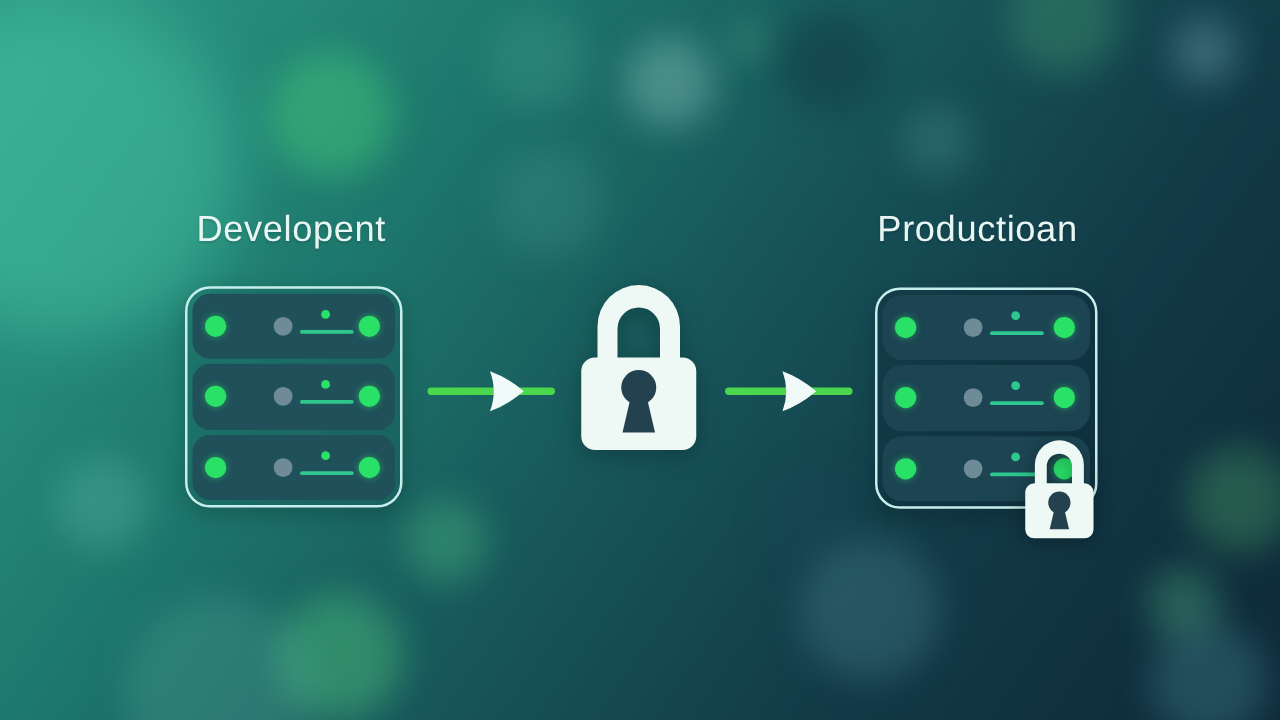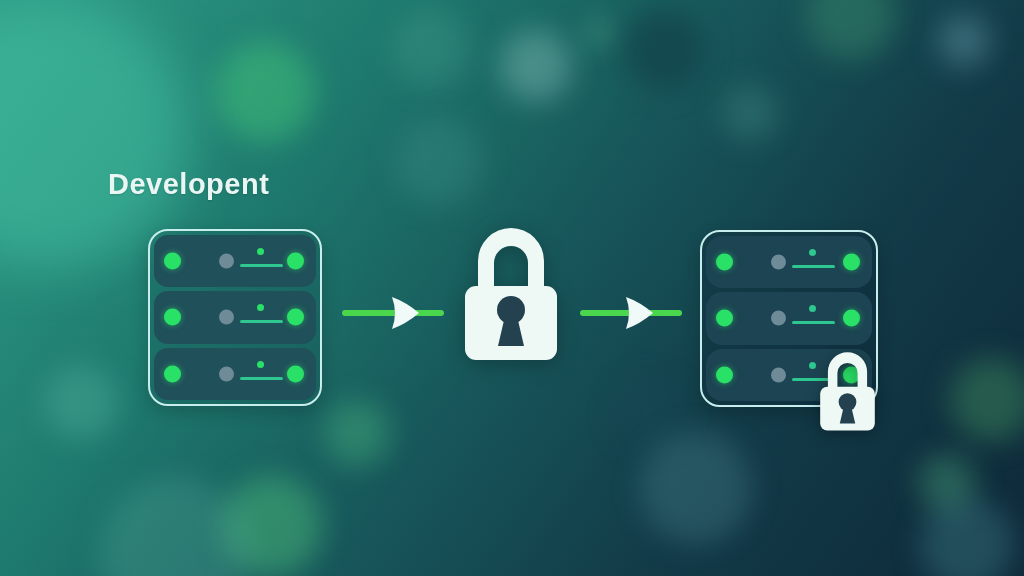--- a/index.html
+++ b/index.html
@@ -7,8 +7,8 @@
   .stage{position:relative;width:1024px;height:576px;overflow:hidden;
          background:linear-gradient(125deg,var(--background-top-left) 0%,#1e7a6e 28%,var(--background-mid) 52%,#123a47 74%,var(--background-bottom-right) 100%);}
   .bk{position:absolute;border-radius:50%;filter:blur(14px);pointer-events:none;}
-  .title{position:absolute;top:168px;width:250px;
-         font-size:29px;font-weight:700;letter-spacing:.5px;color:var(--title-color);
+  .title{position:absolute;top:168px;width:250px;text-align:center;
+         font-size:29px;font-weight:400;letter-spacing:.5px;color:var(--title-color);
          text-shadow:0 1px 2px rgba(0,0,0,.15);}
   .rack{position:absolute;box-sizing:border-box;border:2px solid var(--rack-border);
         border-radius:20px;display:flex;flex-direction:column;gap:4px;padding:4px;

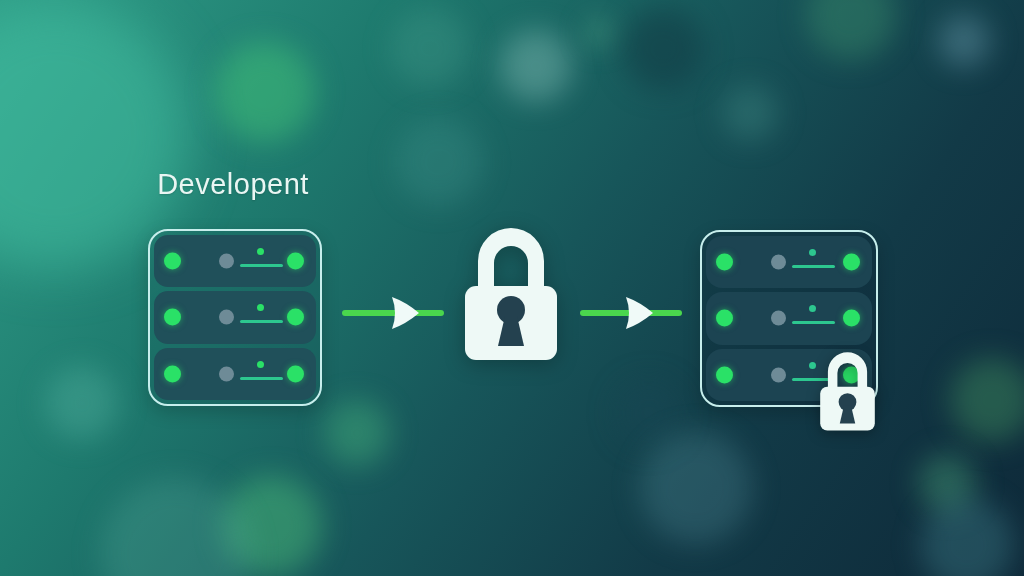--- a/index.html
+++ b/index.html
@@ -56,6 +56,7 @@
   <div class="bk" style="left:920px;top:498px;width:94px;height:94px;background:rgba(80,155,165,.3);"></div>
 
   <div class="title" style="left:108px;">Developent</div>
+  <div class="title" style="left:657px;">Productioan</div>
 
   <div class="rack rack-left">
     <div class="srow">

